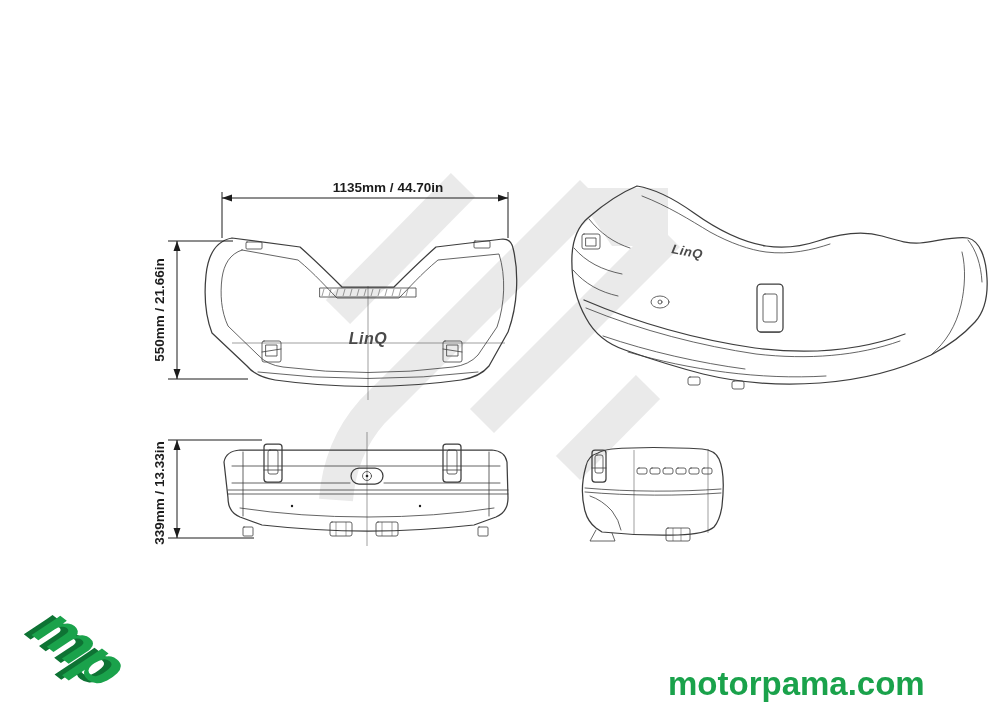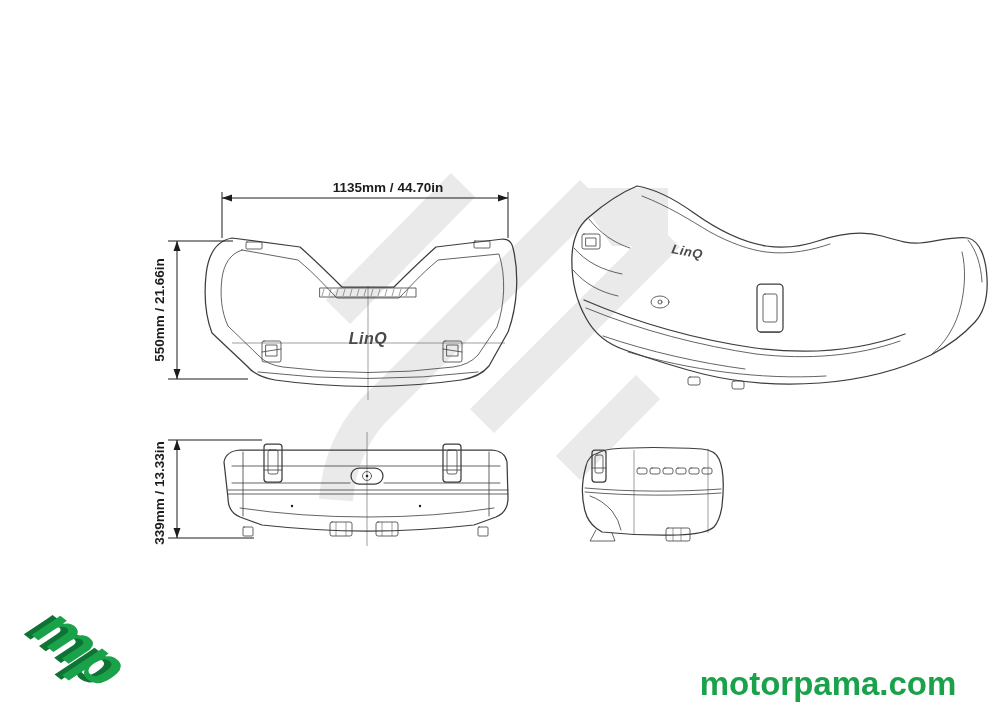--- a/index.html
+++ b/index.html
@@ -36,7 +36,7 @@
     letter-spacing:-2px;user-select:none;
   }
   .site-text{
-    position:absolute;right:12px;top:666px;width:320px;text-align:center;
+    position:absolute;right:12px;top:666px;width:320px;text-align:left;
     font-size:33px;font-weight:bold;line-height:1.1;
     color:var(--green,#1aa24b);letter-spacing:0;
   }

